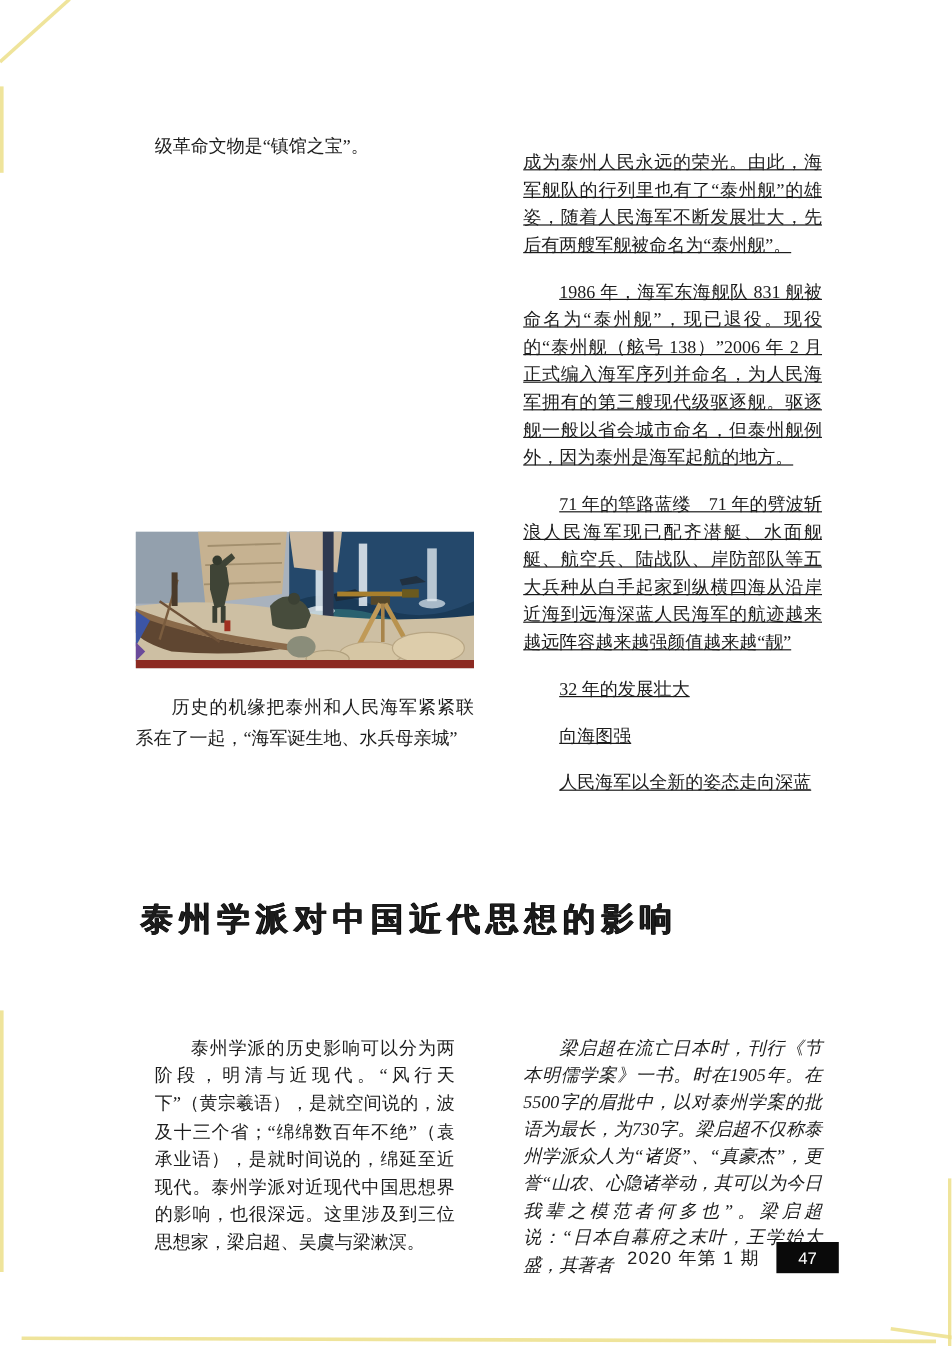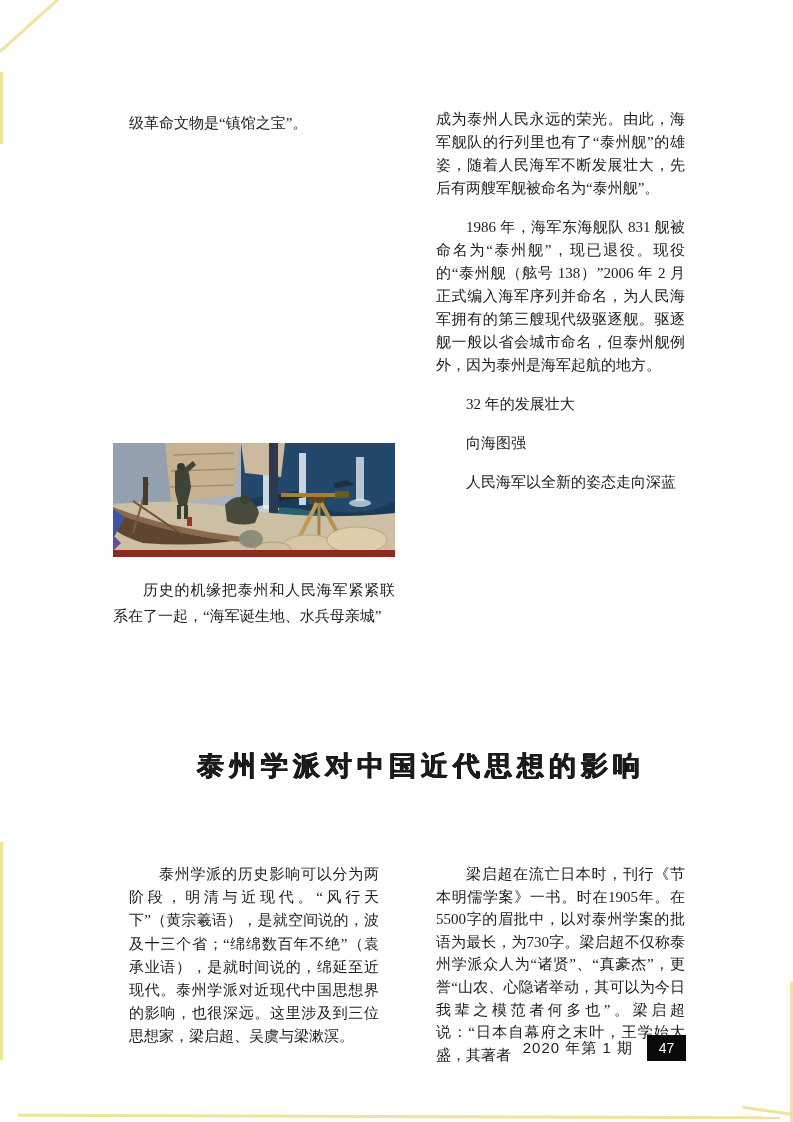--- a/index.html
+++ b/index.html
@@ -25,7 +25,7 @@
   .col p{margin:16px;}
   .indent{text-indent:2em;}
   #col-left-top{left:113px;top:96px;width:282px;}
-  #col-right-top{left:420px;top:92px;width:281px;}
+  #col-right-top{left:420px;top:109px;width:281px;text-decoration:underline;}
   #col-left-bot{left:113px;top:847px;width:282px;line-height:23.2px;}
   #col-right-bot{left:420px;top:847px;width:281px;line-height:22.6px;}
   .verse{ text-indent:2em; }

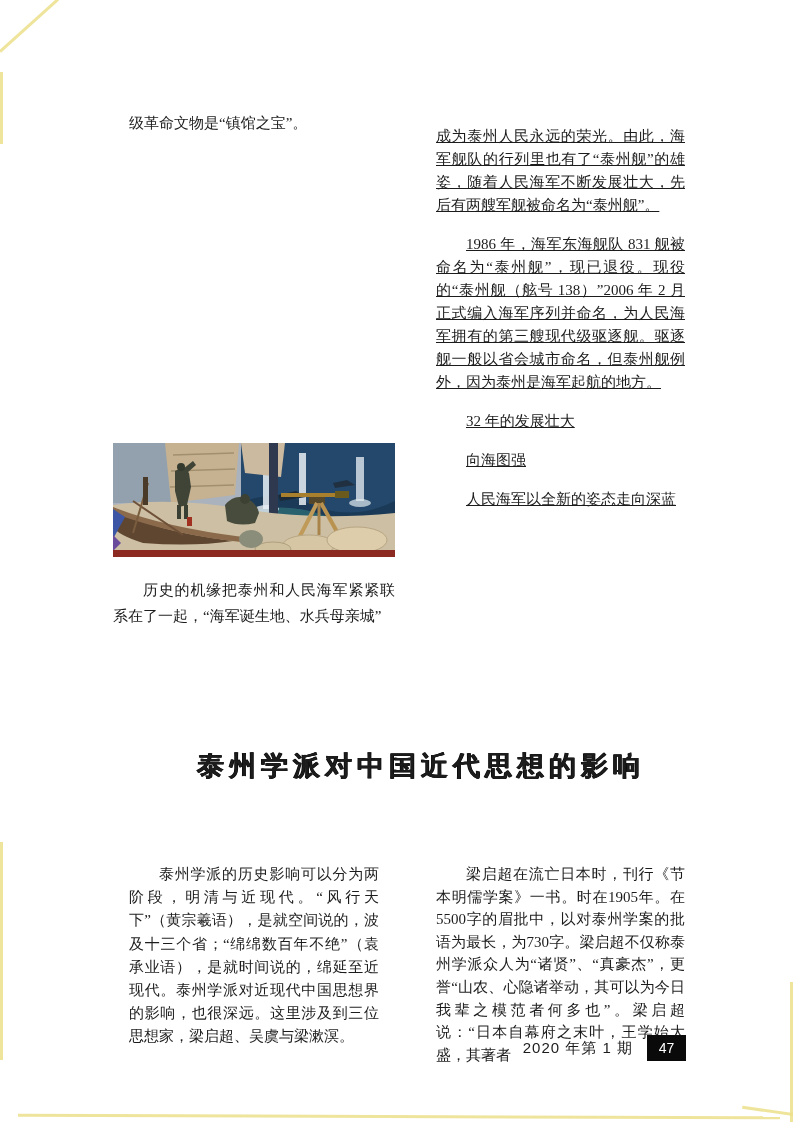--- a/index.html
+++ b/index.html
@@ -150,6 +150,7 @@
 <div class="col" id="col-right-top">
   <p>成为泰州人民永远的荣光。由此，海军舰队的行列里也有了“泰州舰”的雄姿，随着人民海军不断发展壮大，先后有两艘军舰被命名为“泰州舰”。</p>
   <p class="indent">1986 年，海军东海舰队 831 舰被命名为“泰州舰”，现已退役。现役的“泰州舰（舷号 138）”2006 年 2 月正式编入海军序列并命名，为人民海军拥有的第三艘现代级驱逐舰。驱逐舰一般以省会城市命名，但泰州舰例外，因为泰州是海军起航的地方。</p>
+  <p class="indent">71 年的筚路蓝缕　71 年的劈波斩浪人民海军现已配齐潜艇、水面舰艇、航空兵、陆战队、岸防部队等五大兵种从白手起家到纵横四海从沿岸近海到远海深蓝人民海军的航迹越来越远阵容越来越强颜值越来越“靓”</p>
   <p class="verse">32 年的发展壮大</p>
   <p class="verse">向海图强</p>
   <p class="verse">人民海军以全新的姿态走向深蓝</p>

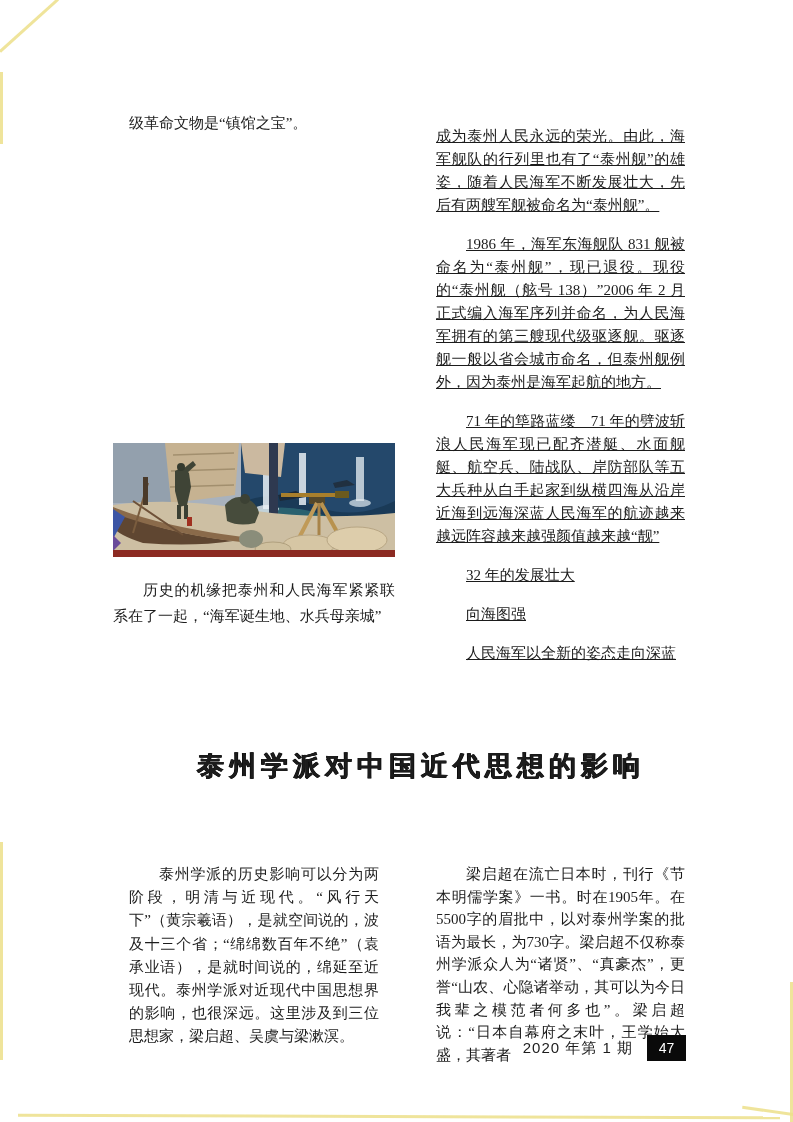--- a/index.html
+++ b/index.html
@@ -38,7 +38,7 @@
     font-size:15px;line-height:26px;text-align:justify;}
 
   
-  #article2-head{position:absolute;left:127px;top:748px;width:588px;text-align:center;}
+  #article2-head{position:absolute;left:117px;top:748px;width:588px;text-align:left;}
   #article2-title{
     font-size:27px;font-weight:900;letter-spacing:5px;
     font-family:"Liberation Serif","DejaVu Serif",serif;

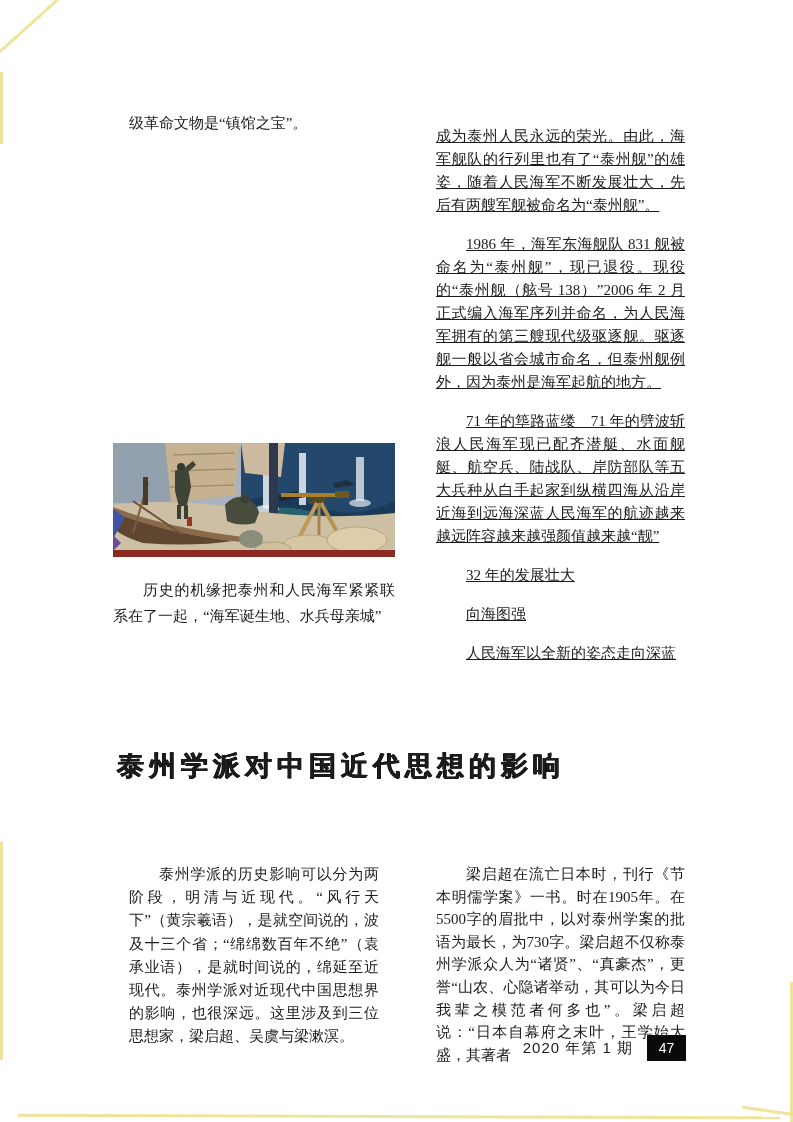--- a/index.html
+++ b/index.html
@@ -27,7 +27,7 @@
   #col-left-top{left:113px;top:96px;width:282px;}
   #col-right-top{left:420px;top:109px;width:281px;text-decoration:underline;}
   #col-left-bot{left:113px;top:847px;width:282px;line-height:23.2px;}
-  #col-right-bot{left:420px;top:847px;width:281px;line-height:22.6px;}
+  #col-right-bot{left:420px;top:847px;width:281px;line-height:22.6px;font-style:italic;}
   .verse{ text-indent:2em; }
 
   

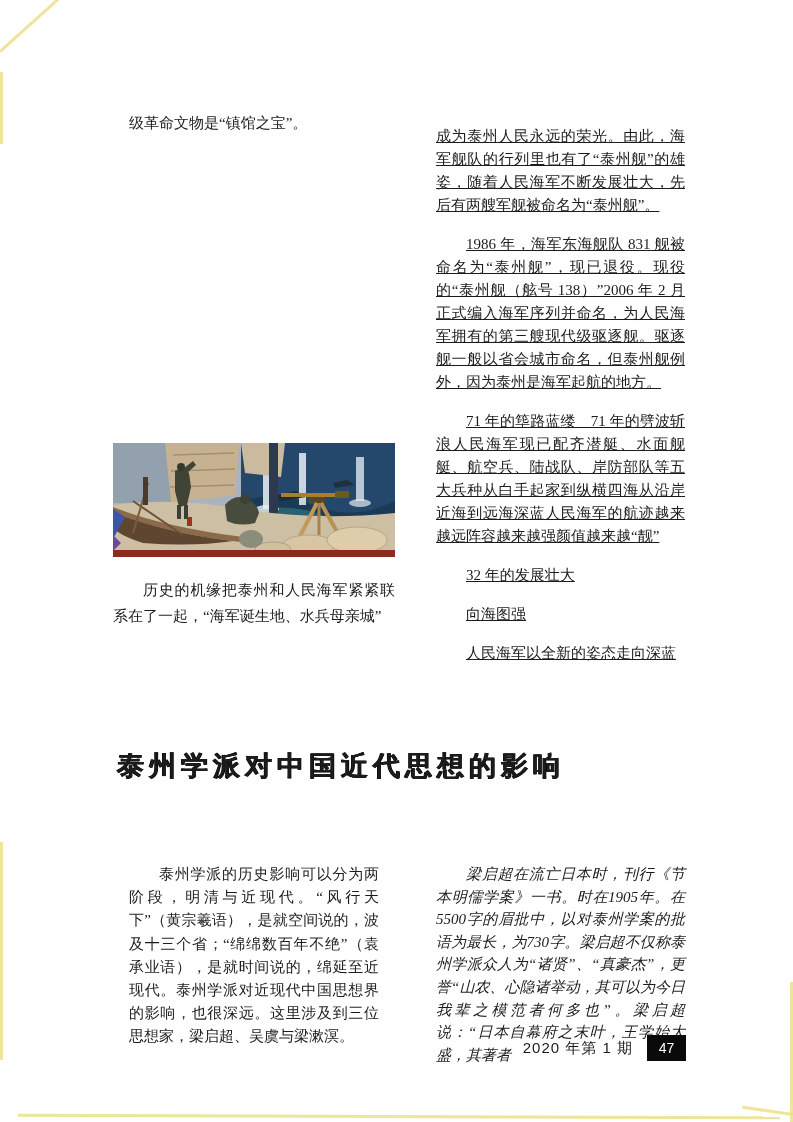--- a/index.html
+++ b/index.html
@@ -58,7 +58,7 @@
     font-family:"Liberation Sans","DejaVu Sans",sans-serif;
   }
   #footer-pagebox{
-    position:absolute;left:647px;top:1035px;width:39px;height:26px;
+    position:absolute;left:647px;top:1035px;width:52px;height:26px;
     background:#0a0a0a;color:#ffffff;
     display:flex;align-items:center;justify-content:center;
     font-size:14px;font-family:"Liberation Sans","DejaVu Sans",sans-serif;

